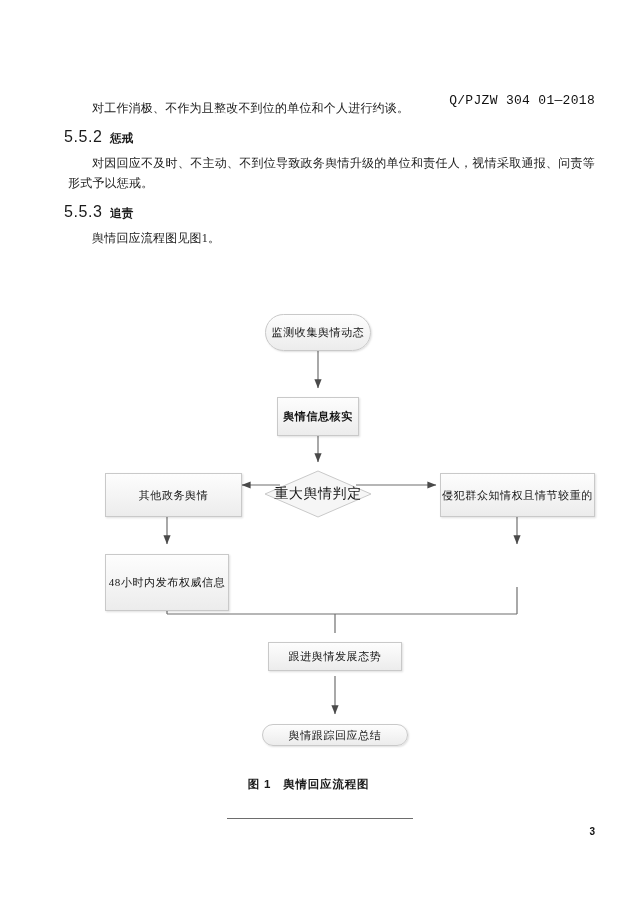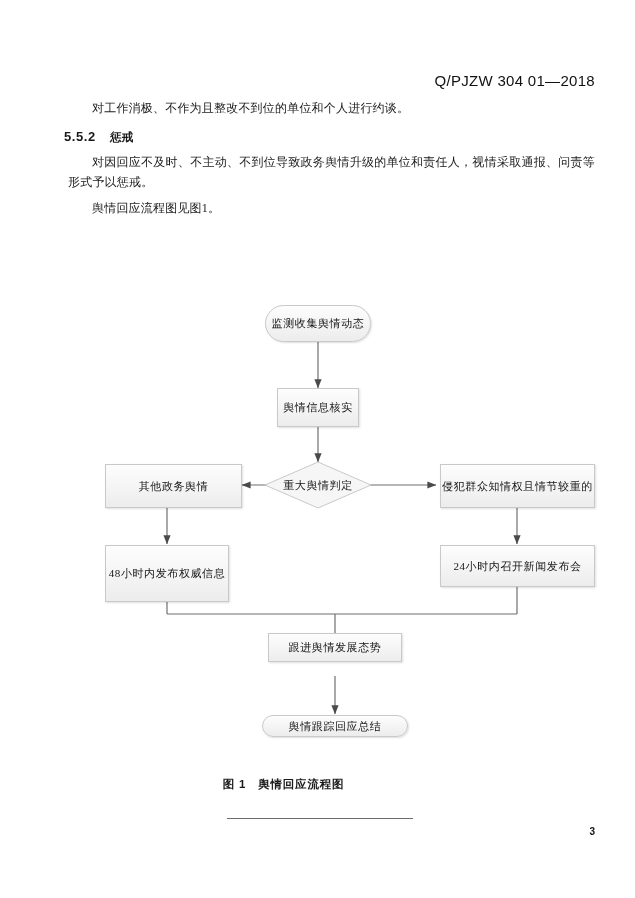--- a/index.html
+++ b/index.html
@@ -25,10 +25,10 @@
   
   .header {
     position: absolute;
-    top: 72px;
+    top: 93px;
     right: 40px;
-    font-family: Liberation Sans, sans-serif;
-    font-size: 15px;
+    font-family: Liberation Mono, monospace;
+    font-size: 13px;
     letter-spacing: 0.3px;
     color: #111;
     white-space: nowrap;

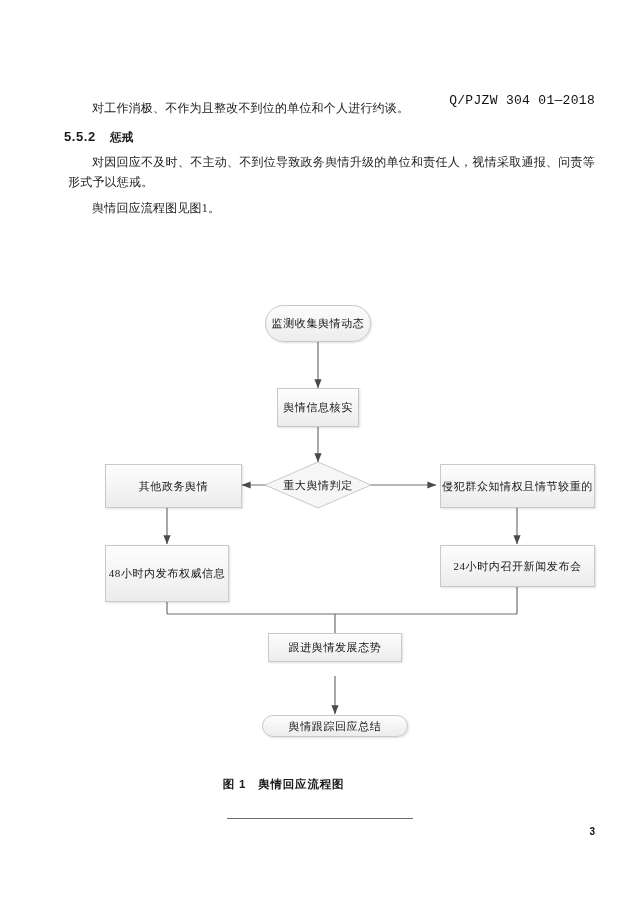--- a/index.html
+++ b/index.html
@@ -61,8 +61,8 @@
     display: inline-block;
     min-width: 46px;
     font-family: "Liberation Sans", "DejaVu Sans", sans-serif;
-    font-size: 13px;
-    font-weight: bold;
+    font-size: 16px;
+    font-weight: normal;
     letter-spacing: 0.6px;
   }
   h4.heading.lvl1 .num { min-width: 26px; }

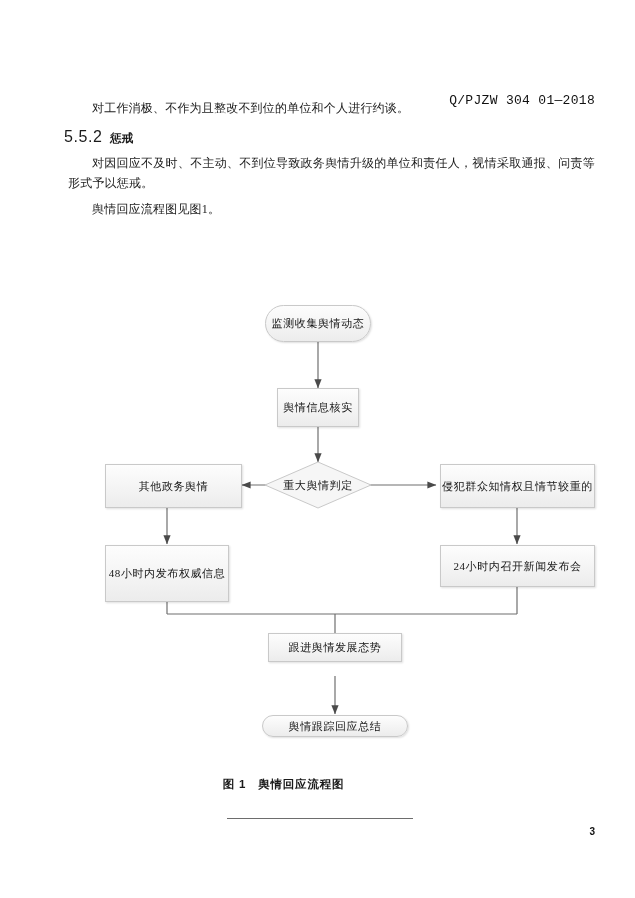--- a/index.html
+++ b/index.html
@@ -167,6 +167,9 @@
     </h4>
     <p class="para">对因回应不及时、不主动、不到位导致政务舆情升级的单位和责任人，视情采取通报、问责等形式予以惩戒。</p>
 
+    <h4 class="heading">
+      <span class="num">5.5.3</span><span>追责</span>
+    </h4>
 
     <p class="para gap-before">舆情回应流程图见图1。</p>
   </div>

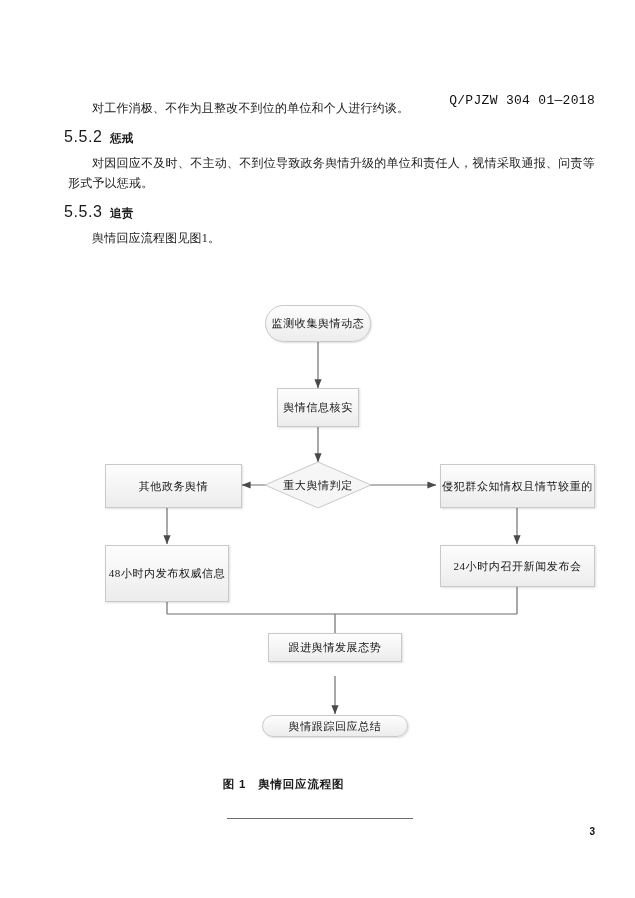--- a/index.html
+++ b/index.html
@@ -96,6 +96,7 @@
     color: #151515;
     white-space: nowrap;
     font-family: "Liberation Serif", "DejaVu Serif", serif;
+    margin-top: 9px;
   }
   .node.rounded { border-radius: 22px; }
   .node.diamond {

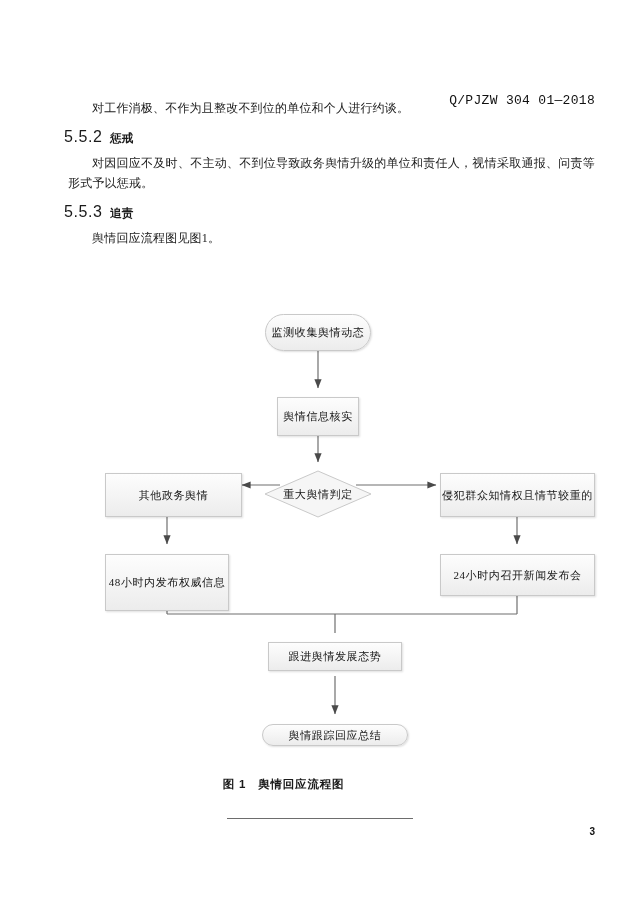--- a/index.html
+++ b/index.html
@@ -213,7 +213,7 @@
       <span>监测收集舆情动态</span>
     </div>
 
-    <div class="node" style="left:277px; top:92px; width:82px; height:39px;">
+    <div class="node" style="left:277px; top:92px; width:82px; height:39px;font-weight:bold;">
       <span>舆情信息核实</span>
     </div>
 

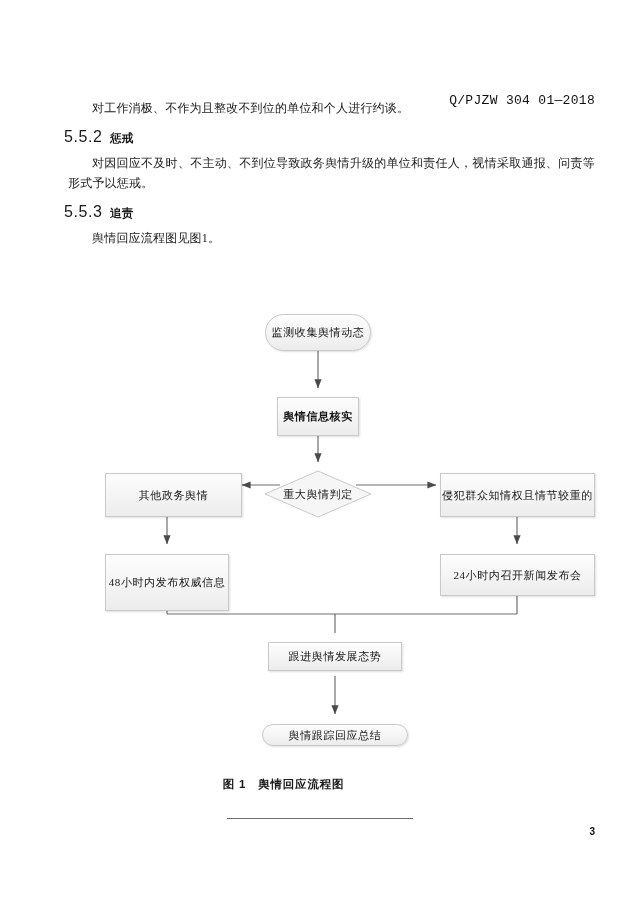--- a/index.html
+++ b/index.html
@@ -112,7 +112,7 @@
   .diamond-label {
     position: relative;
     z-index: 2;
-    font-size: 11px;
+    font-size: 14px;
     letter-spacing: 0.6px;
   }
 

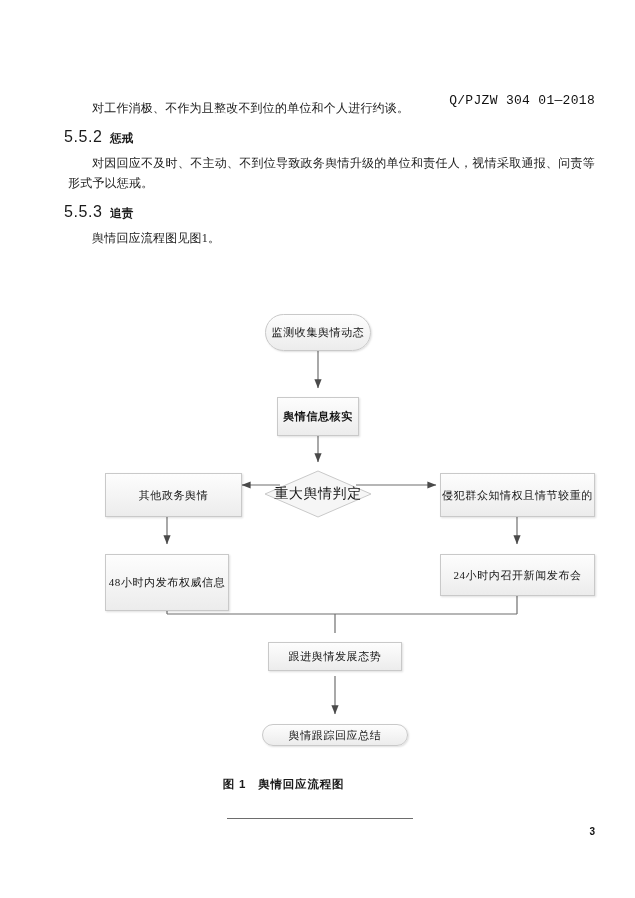--- a/index.html
+++ b/index.html
@@ -236,9 +236,6 @@
       <span>48小时内发布权威信息</span>
     </div>
 
-    <div class="node" style="left:440px; top:249px; width:155px; height:42px;">
-      <span>24小时内召开新闻发布会</span>
-    </div>
 
     <div class="node" style="left:268px; top:337px; width:134px; height:29px;">
       <span>跟进舆情发展态势</span>

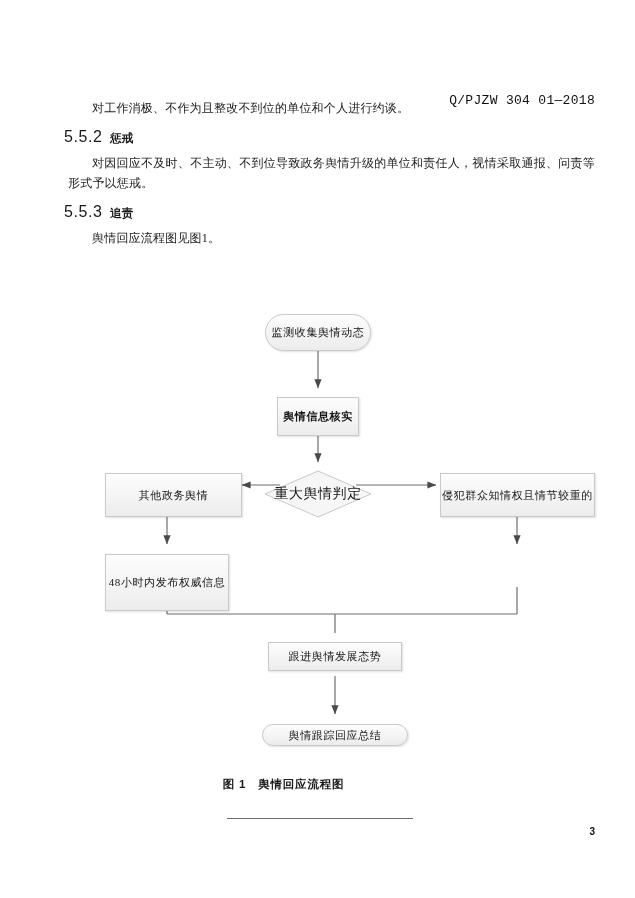--- a/index.html
+++ b/index.html
@@ -126,6 +126,7 @@
     font-size: 11.5px;
     font-weight: bold;
     letter-spacing: 0.8px;
+    padding-left: 25px;
   }
   .fig-caption .fignum {
     font-family: "Liberation Sans", "DejaVu Sans", sans-serif;

